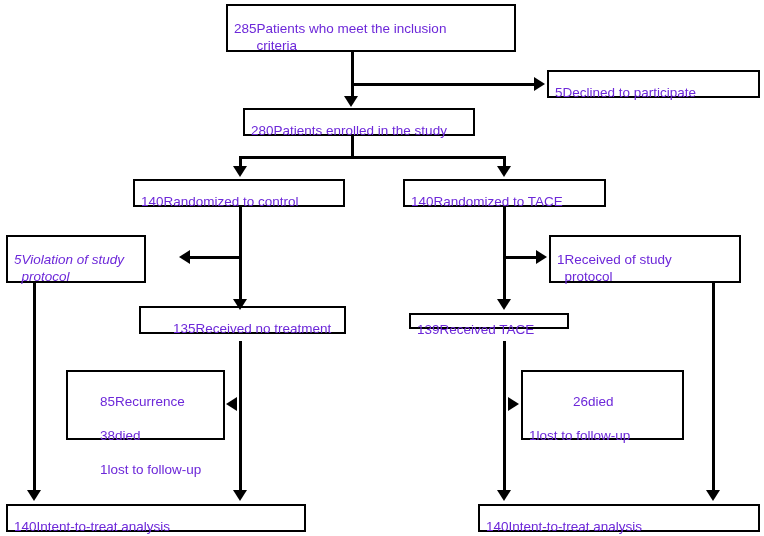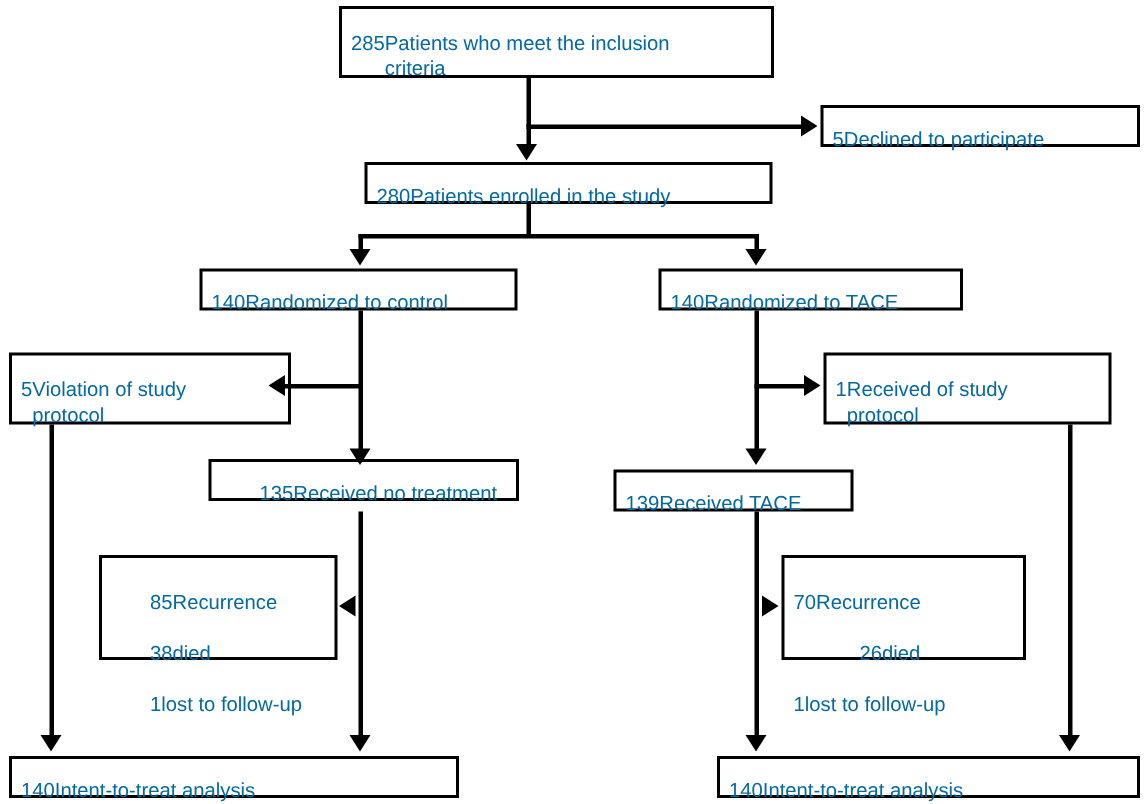--- a/index.html
+++ b/index.html
@@ -22,7 +22,7 @@
     box-sizing: border-box;
     border: 2px solid #000000;
     background: #ffffff;
-    color: #0369a1;
+    color: #6d28d9;
     font-size: 13.5px;
     line-height: 17px;
     display: flex;

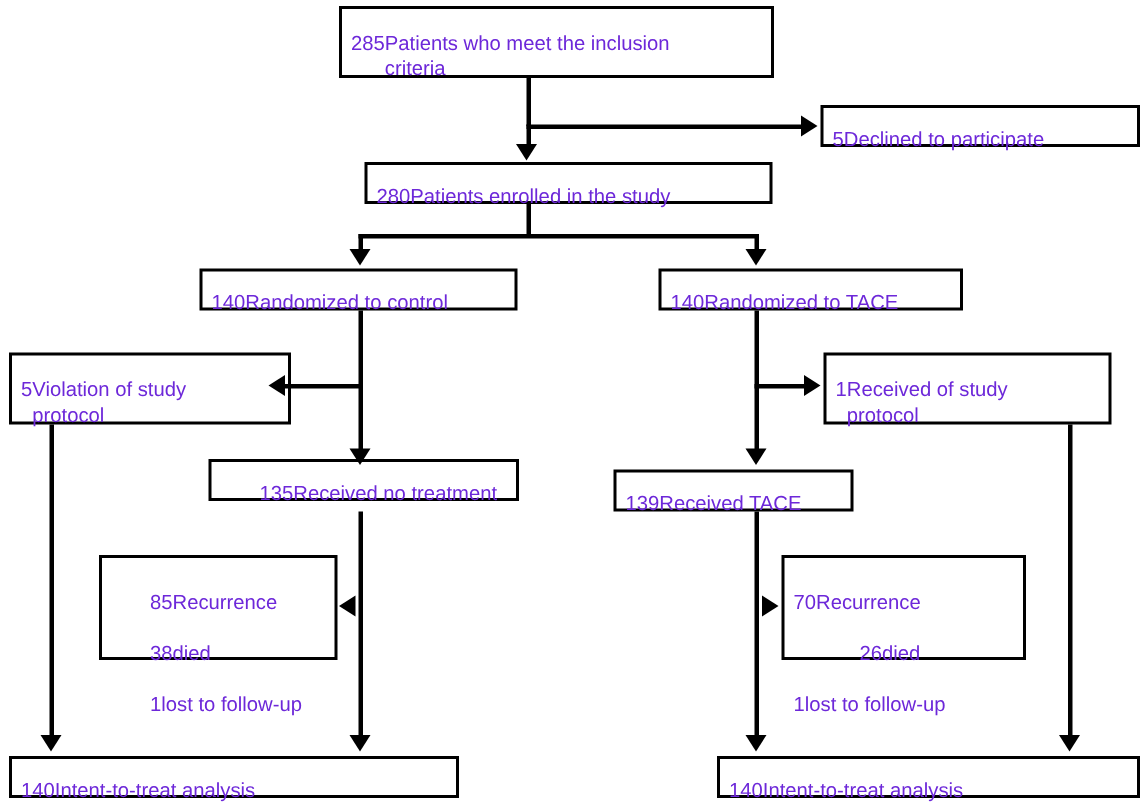--- a/index.html
+++ b/index.html
@@ -87,7 +87,7 @@
     </span>
   </div>
 
-  <div class="node" style="left:243px; top:108px; width:272px; height:28px;">
+  <div class="node" style="left:243px; top:108px; width:232px; height:28px;">
     <span class="node-inner">
       <span class="num-col">280</span><span class="txt-col">Patients enrolled in the study</span>
     </span>

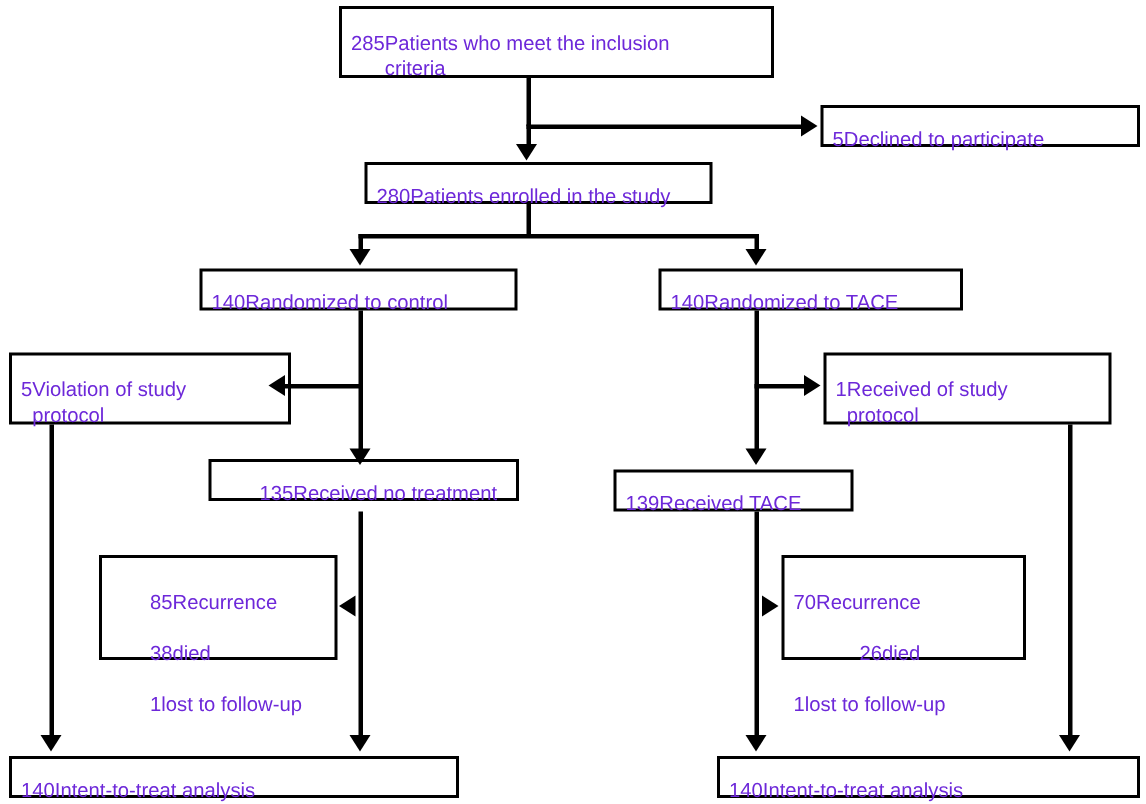--- a/index.html
+++ b/index.html
@@ -99,7 +99,7 @@
     </span>
   </div>
 
-  <div class="node" style="left:403px; top:179px; width:203px; height:28px;margin-left:36px;">
+  <div class="node" style="left:403px; top:179px; width:203px; height:28px;">
     <span class="node-inner">
       <span class="num-col">140</span><span class="txt-col">Randomized to TACE</span>
     </span>

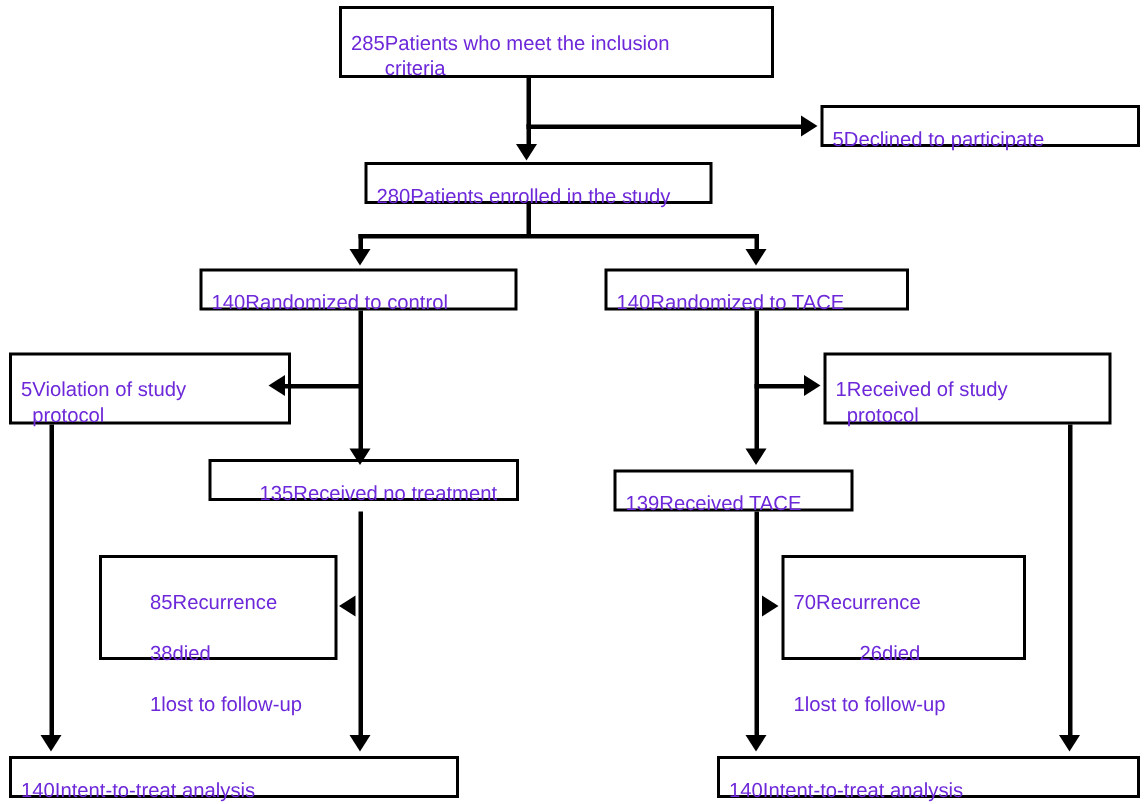--- a/index.html
+++ b/index.html
@@ -105,7 +105,7 @@
     </span>
   </div>
 
-  <div class="node" style="left:6px; top:235px; width:188px; height:48px;">
+  <div class="node" style="left:6px; top:235px; width:140px; height:48px;font-style:italic;">
     <span class="node-inner">
       <span class="num-col">5</span><span class="txt-col">Violation of study
 protocol</span>

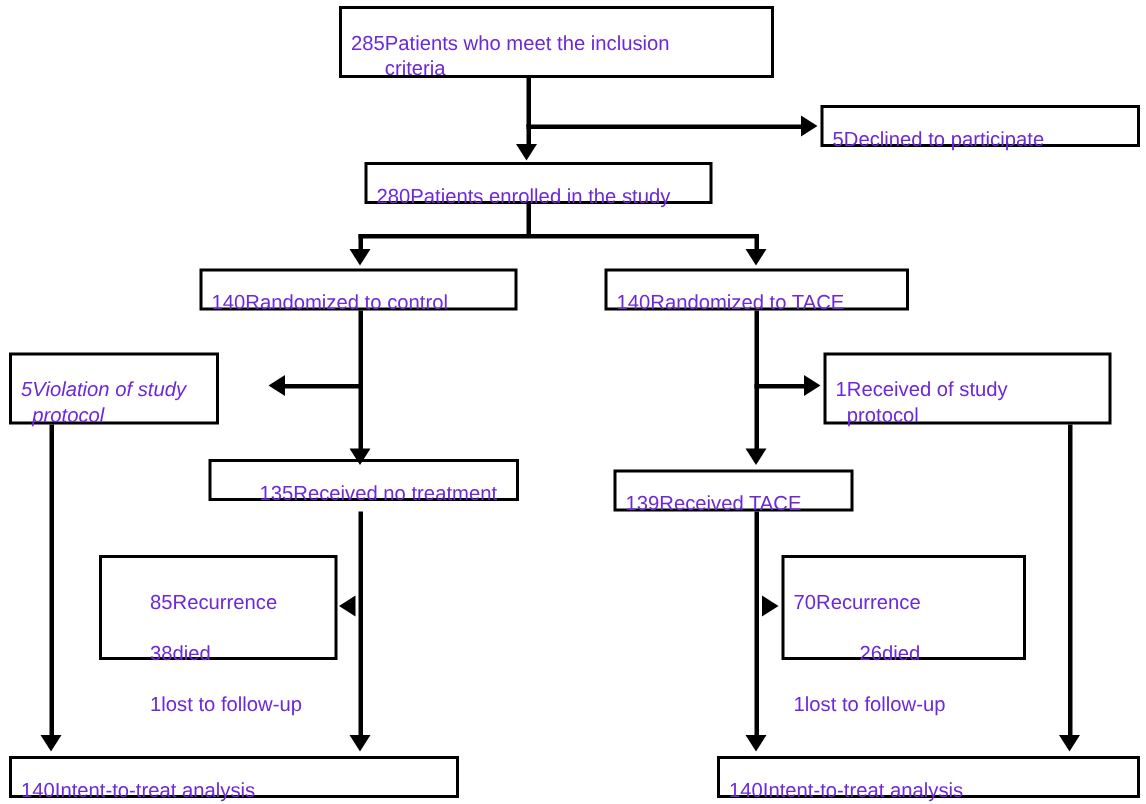--- a/index.html
+++ b/index.html
@@ -125,7 +125,7 @@
     </span>
   </div>
 
-  <div class="node" style="left:409px; top:313px; width:160px; height:28px;">
+  <div class="node" style="left:409px; top:313px; width:160px; height:16px;">
     <span class="node-inner">
       <span class="num-col">139</span><span class="txt-col">Received TACE</span>
     </span>

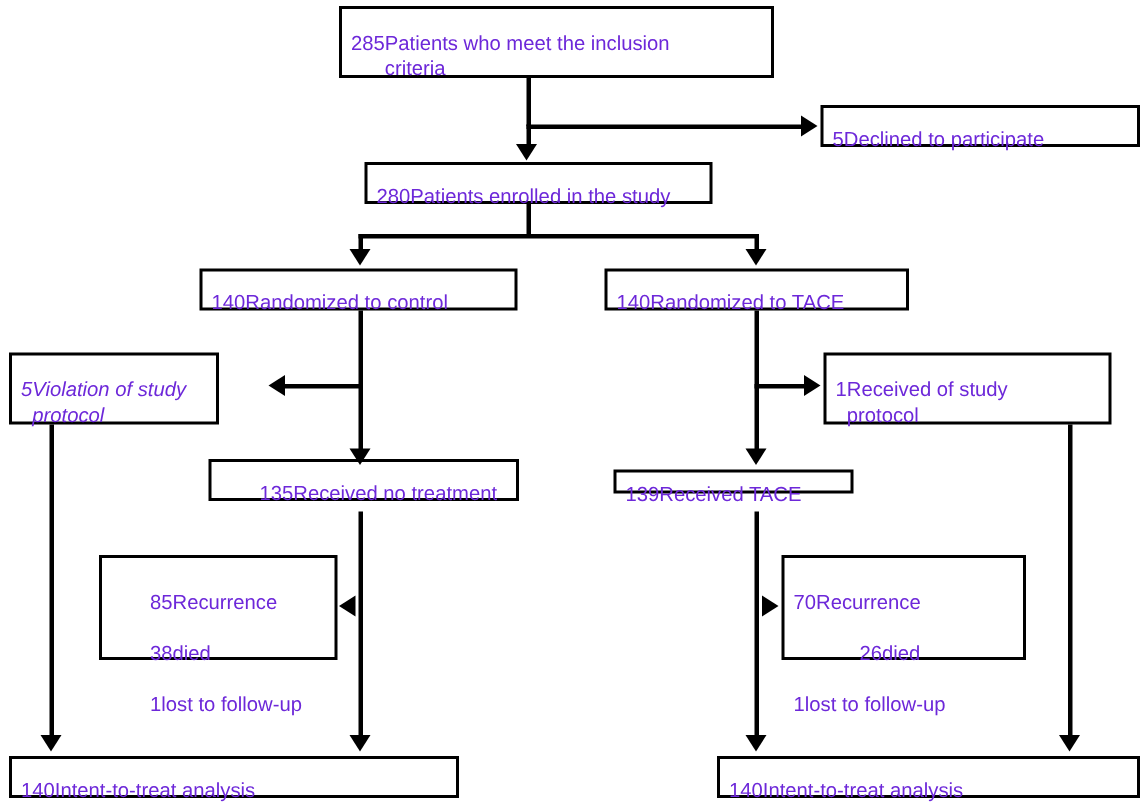--- a/index.html
+++ b/index.html
@@ -141,7 +141,6 @@
 
   <div class="node" style="left:521px; top:370px; width:163px; height:70px; align-items:flex-start; padding-top:4px;">
     <span class="node-inner">
-      <span style="display:block;"><span class="num-col">70</span><span class="txt-col">Recurrence</span></span>
       <span style="display:block;margin-left:44px;"><span class="num-col">26</span><span class="txt-col">died</span></span>
       <span style="display:block;"><span class="num-col">1</span><span class="txt-col">lost to follow-up</span></span>
     </span>

